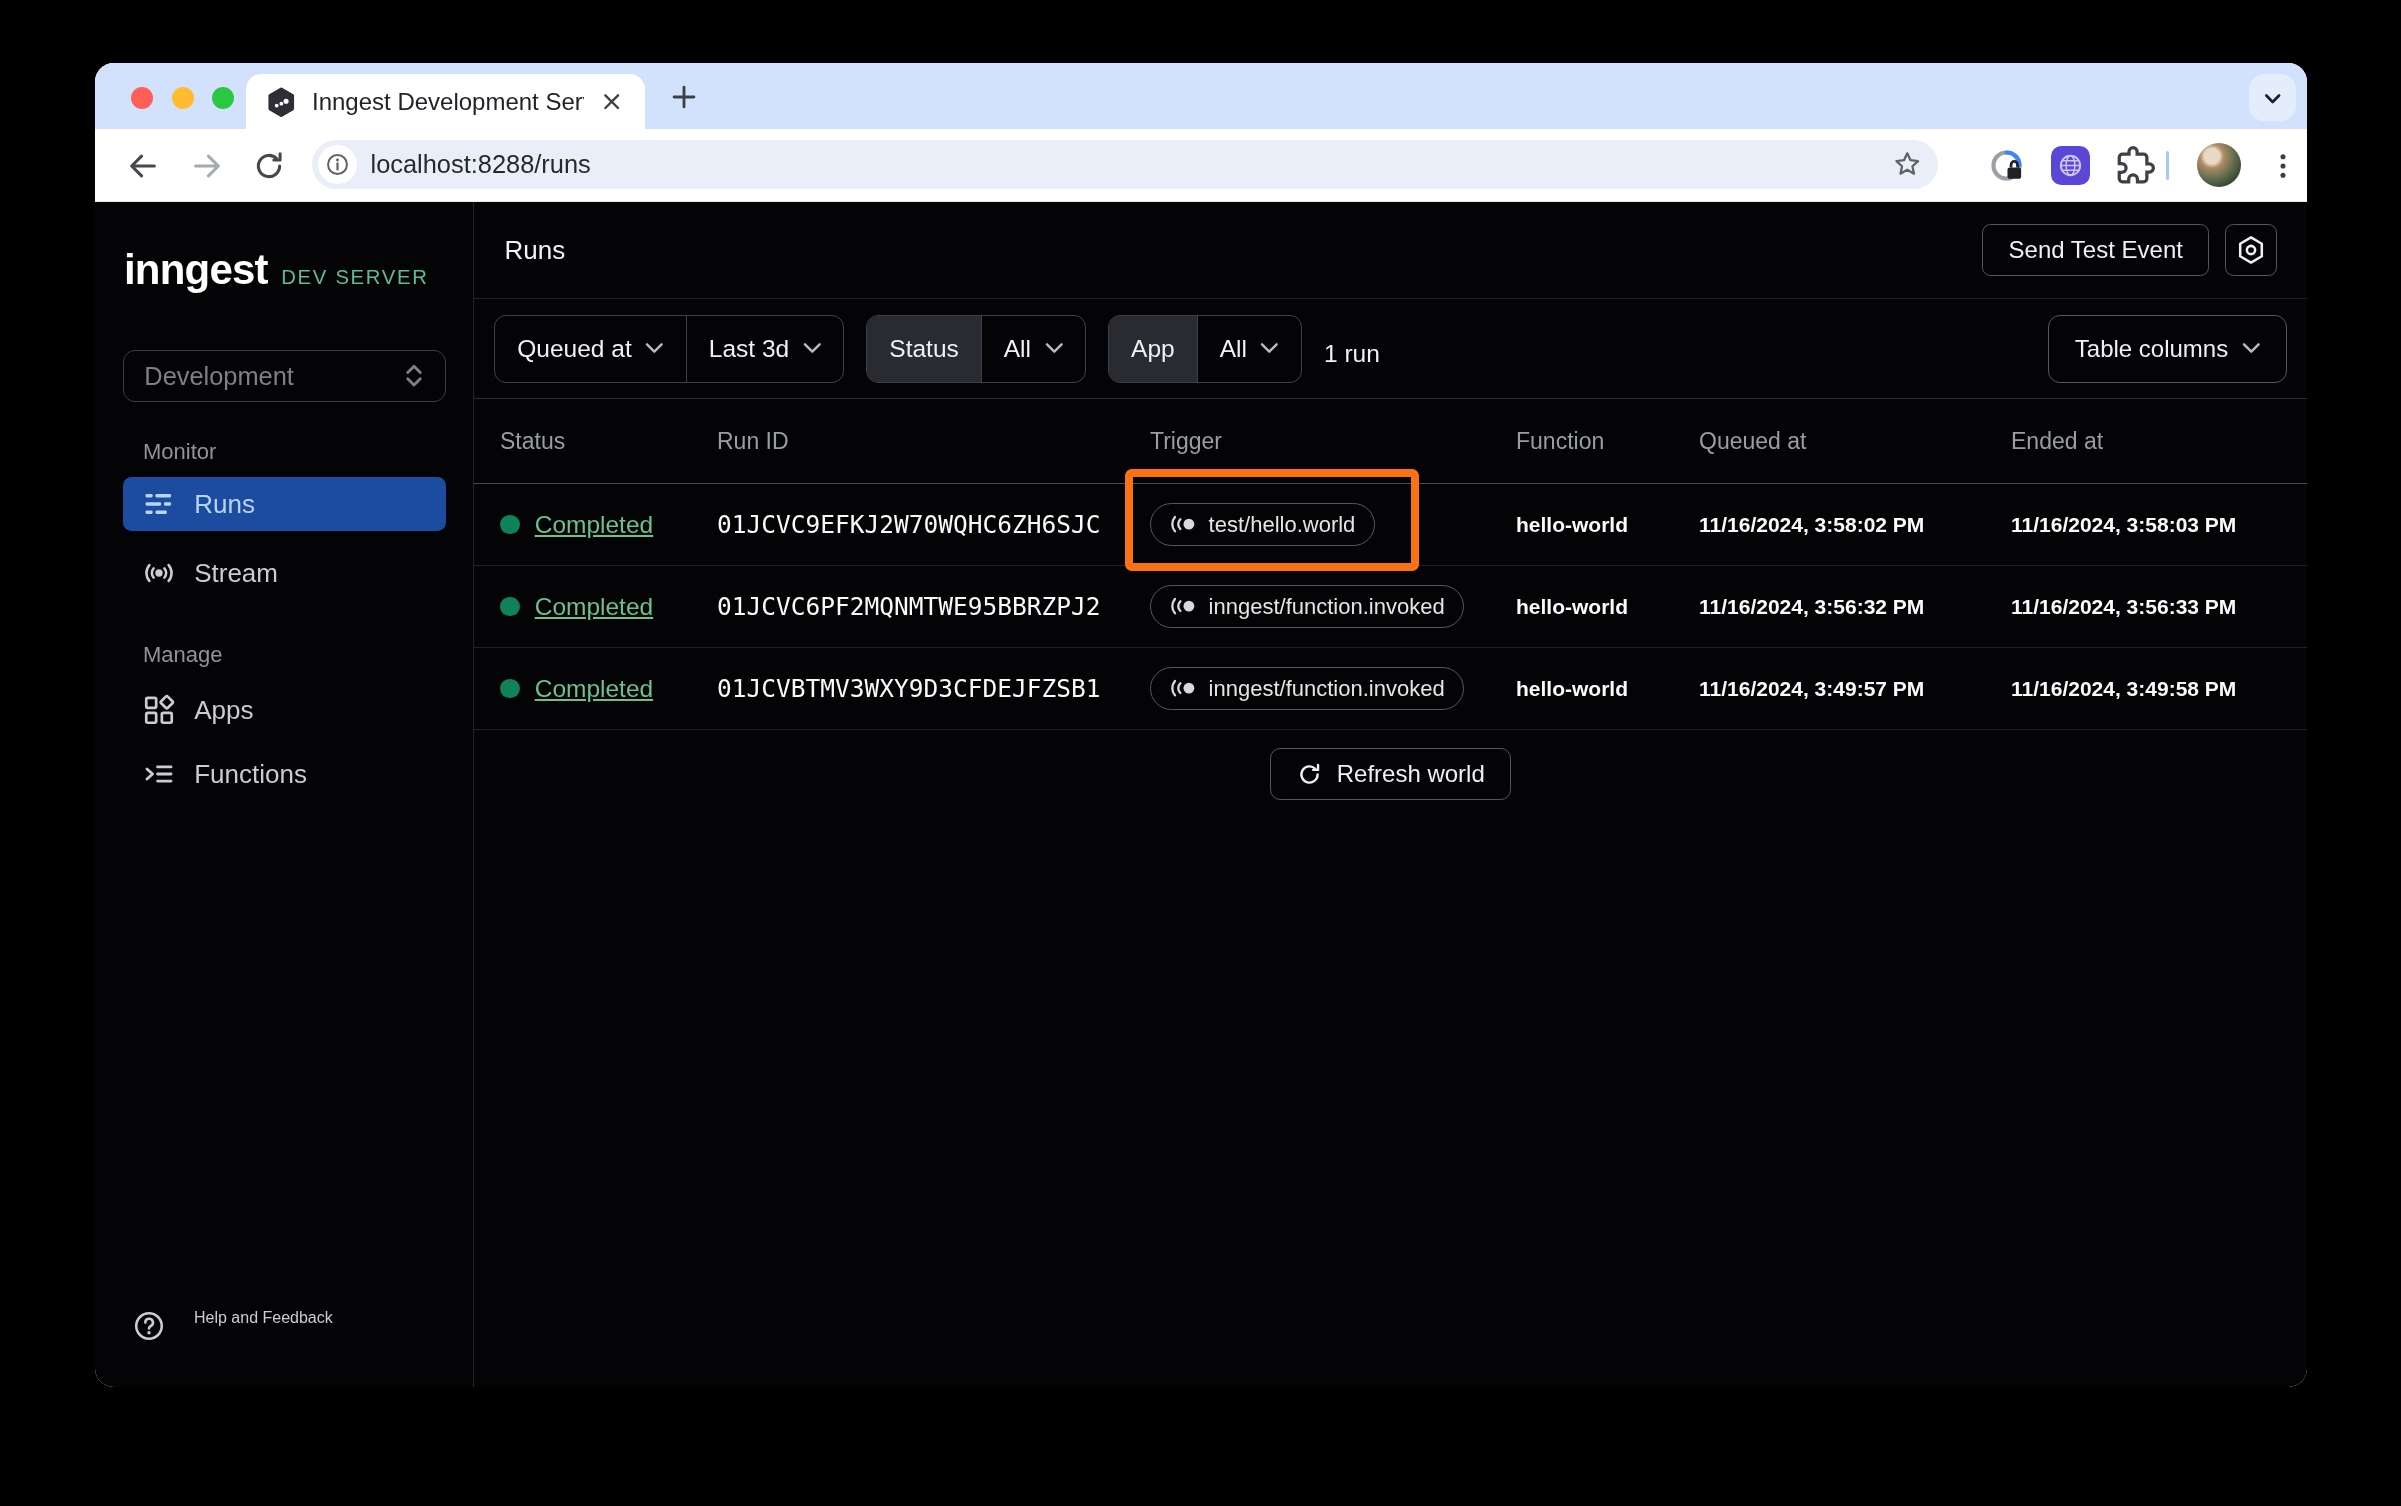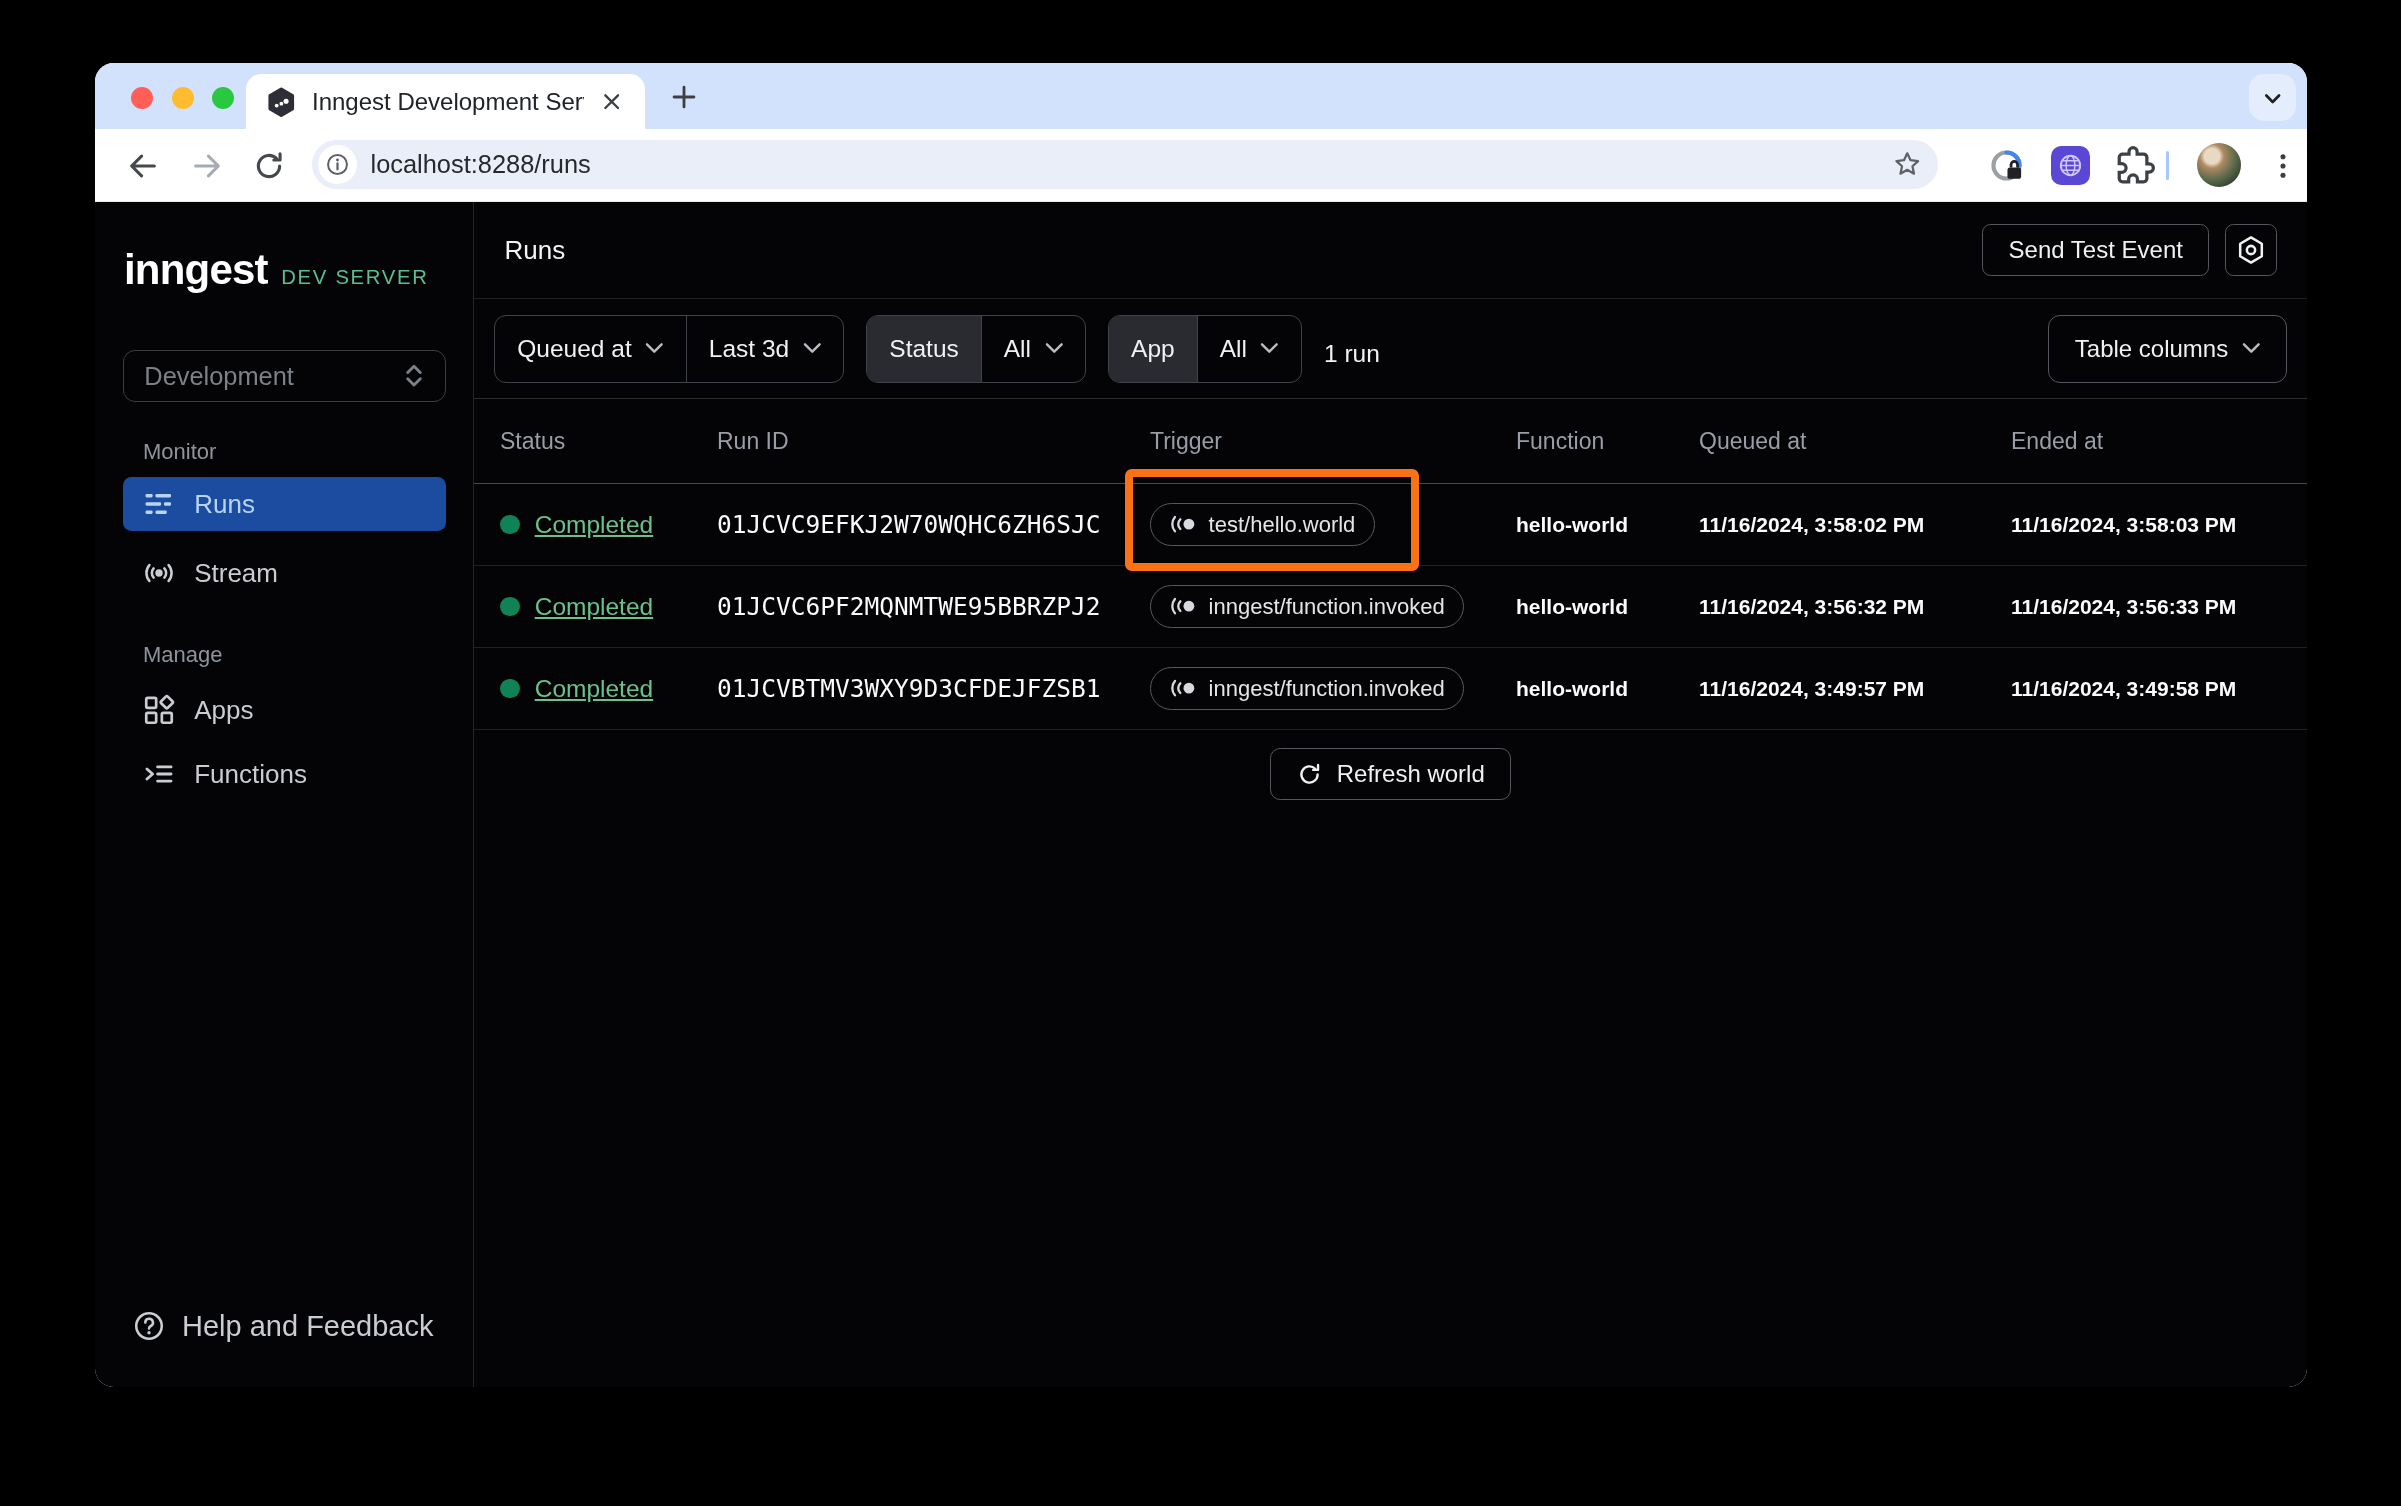--- a/index.html
+++ b/index.html
@@ -57,8 +57,8 @@
              display:flex; align-items:center; gap:18.6px; padding:0 18.6px; font-size:26px; color:#c9ccd1; }
   .navitem.active { background:#1c4ca0; color:#b8d4f8; }
   .nicon { width:34px; height:34px; flex:0 0 auto; }
-  .help-item { position:absolute; left:37px; top:1107px; display:flex; align-items:center; gap:16px;
-               font-size:29px; color:#c9ccd1; }
+  .help-item { position:absolute; left:37px; top:1107px; display:flex; gap:28px;
+               font-size:16px; color:#c9ccd1; }
 
   .main { flex:1; display:flex; flex-direction:column; position:relative; min-width:0; }
   .main-header { height:97px; flex:0 0 auto; display:flex; align-items:center; padding:0 30.5px;

